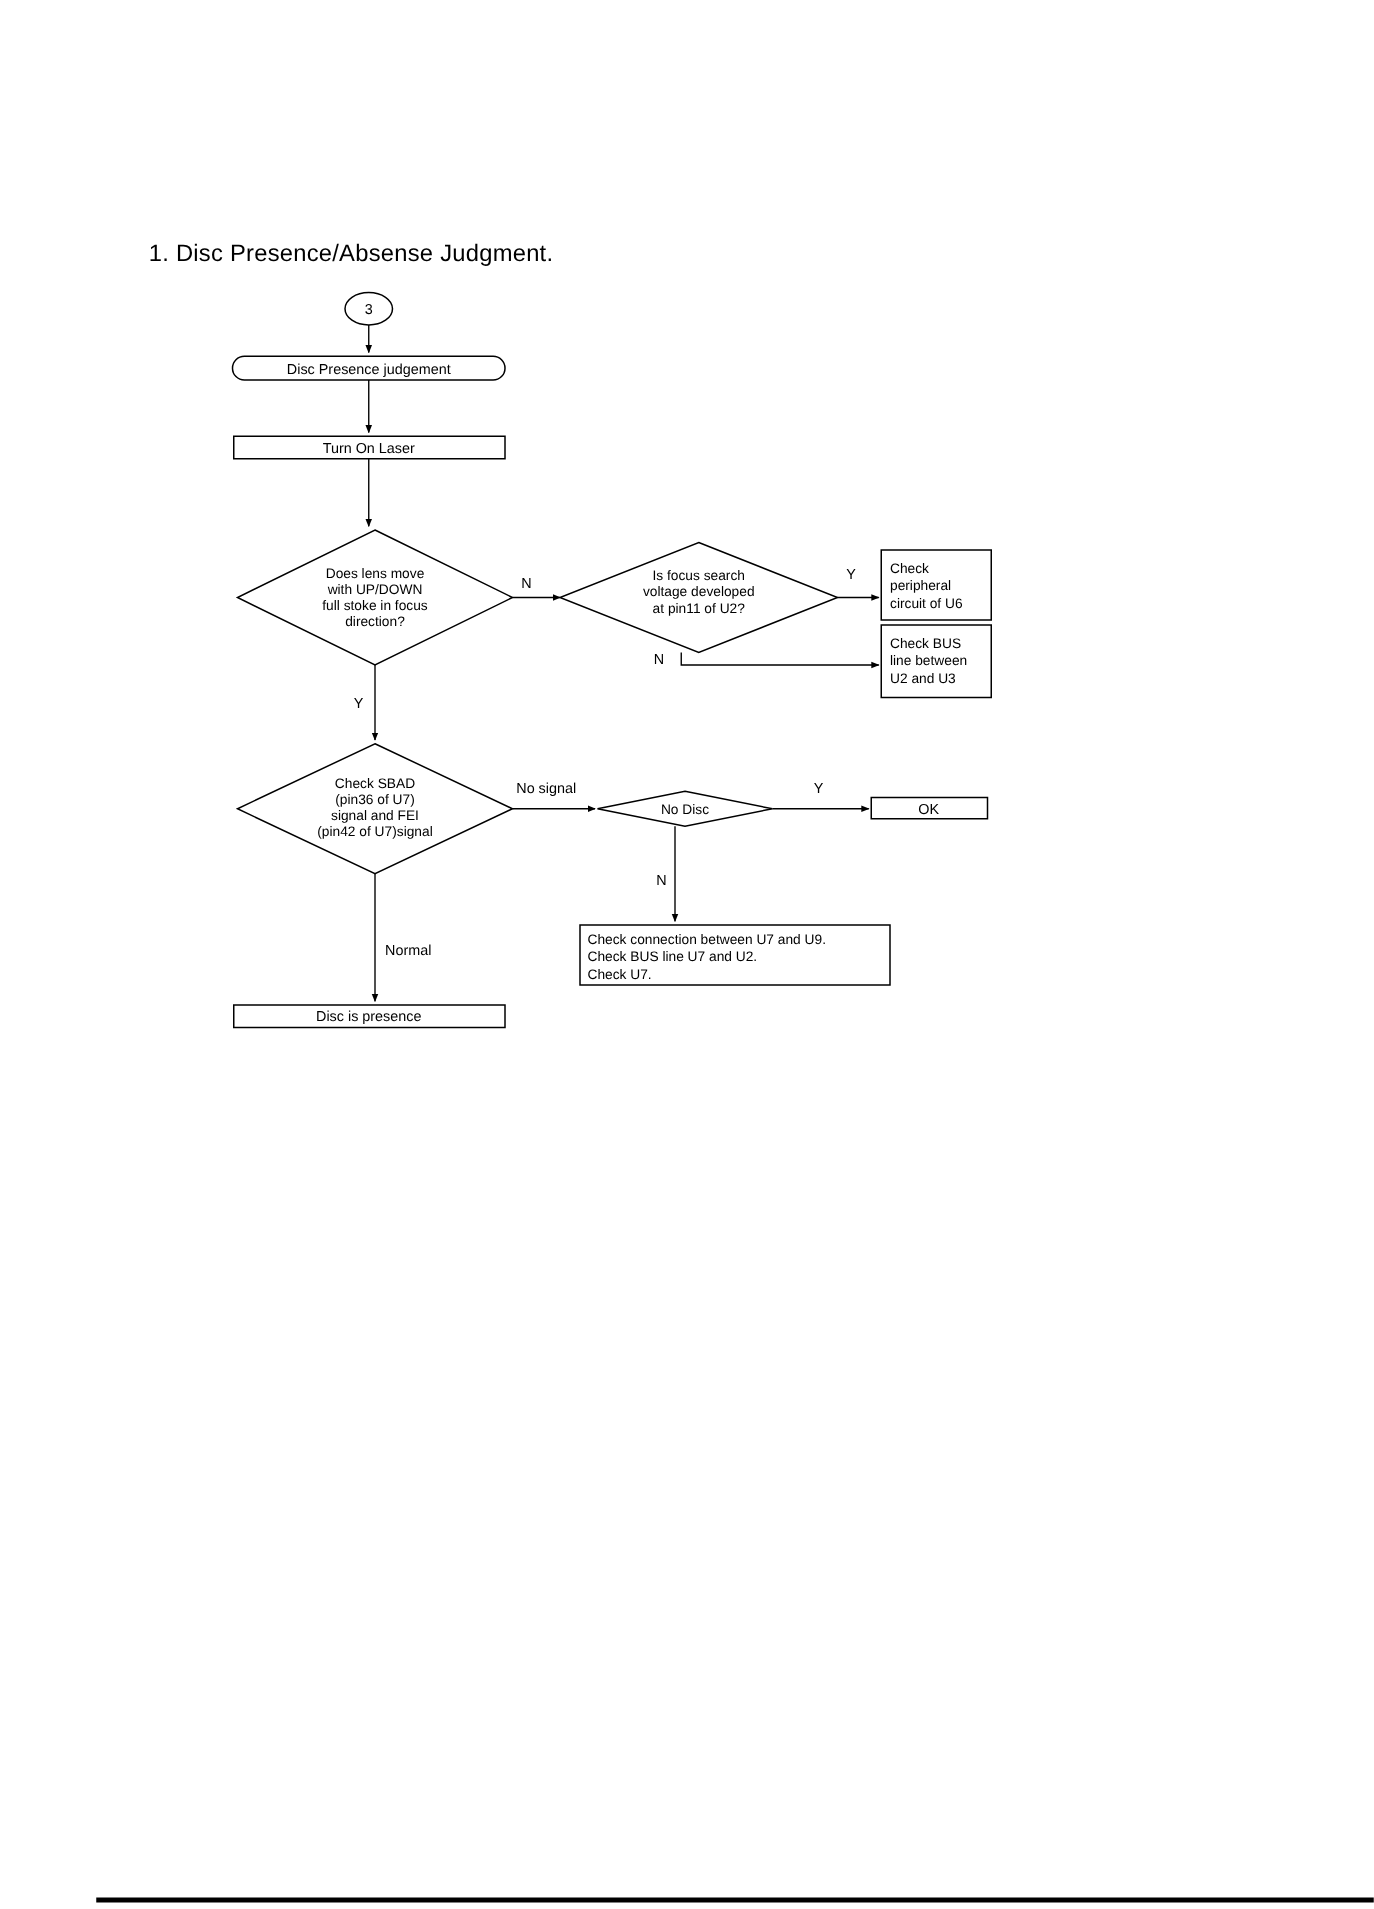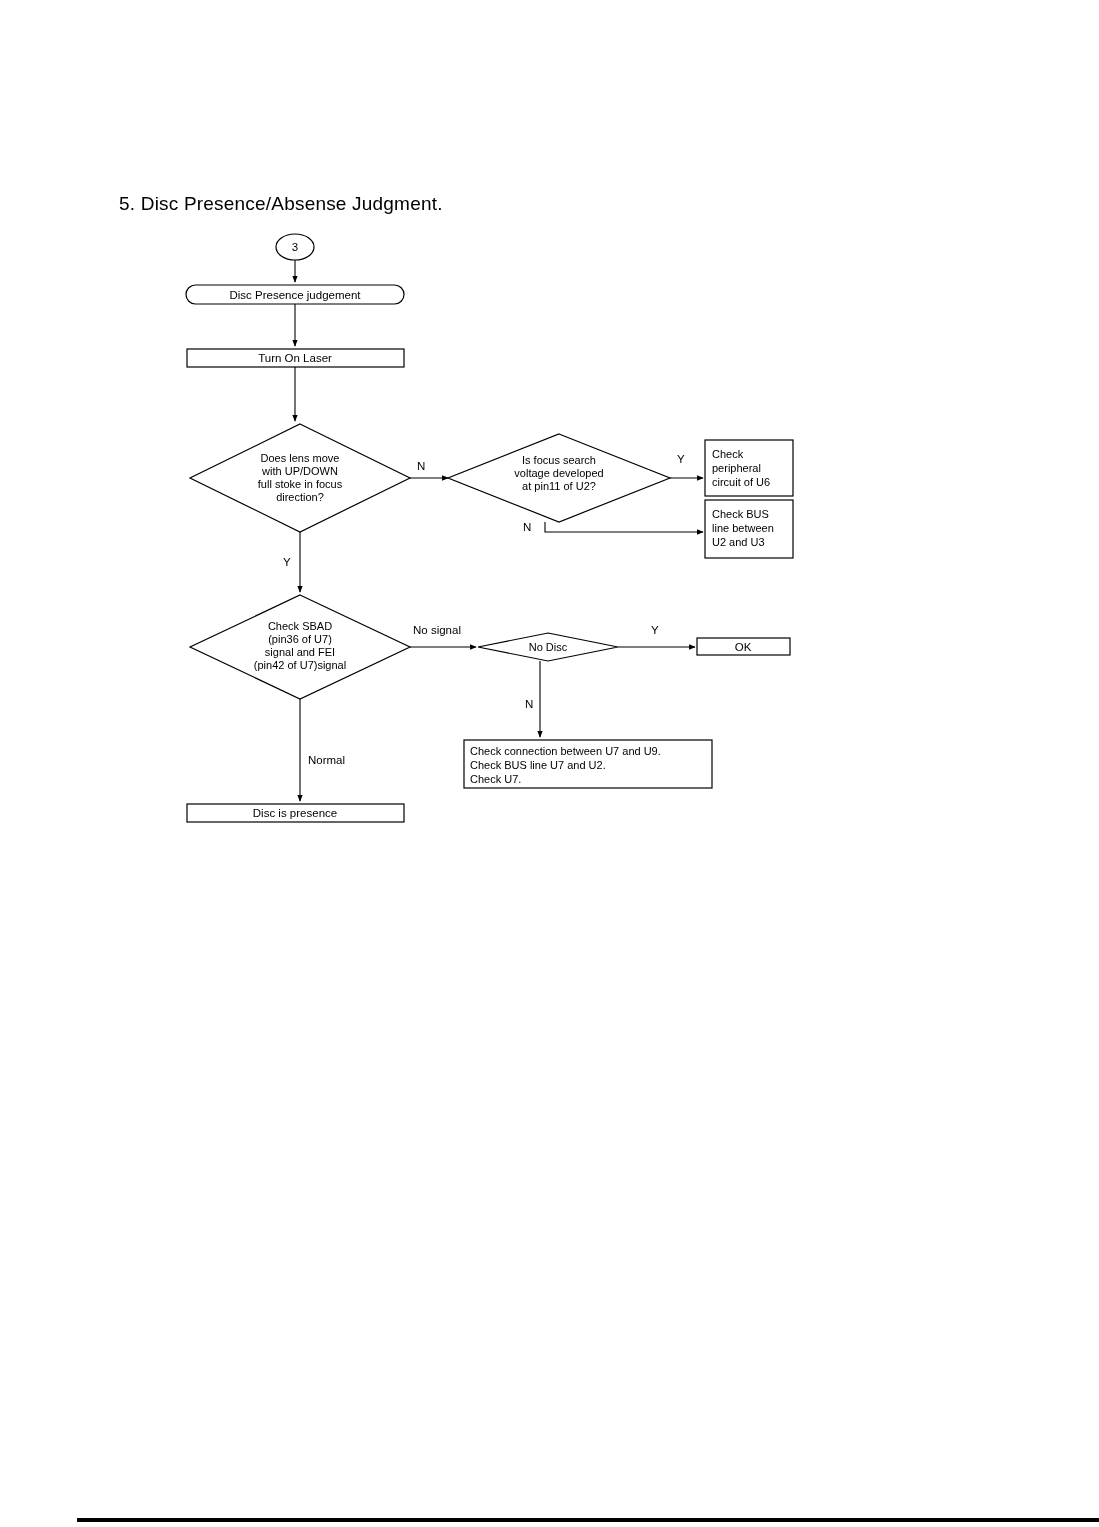--- a/index.html
+++ b/index.html
@@ -74,7 +74,7 @@
 
 <div id="page">
 
-  <div class="page-title">5. Disc Presence/Absense Judgment.</div>
+  <div class="page-title">1. Disc Presence/Absense Judgment.</div>
 
   <svg id="flow-svg" width="1099" height="1527" viewBox="0 0 1099 1527">
 

